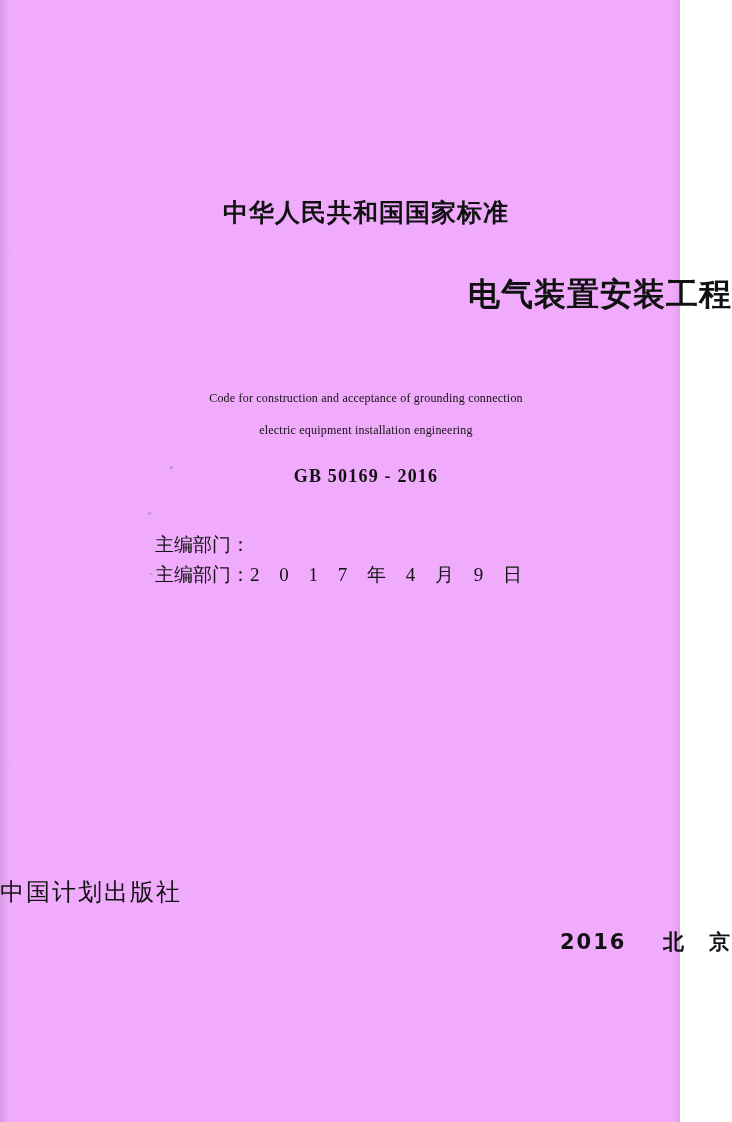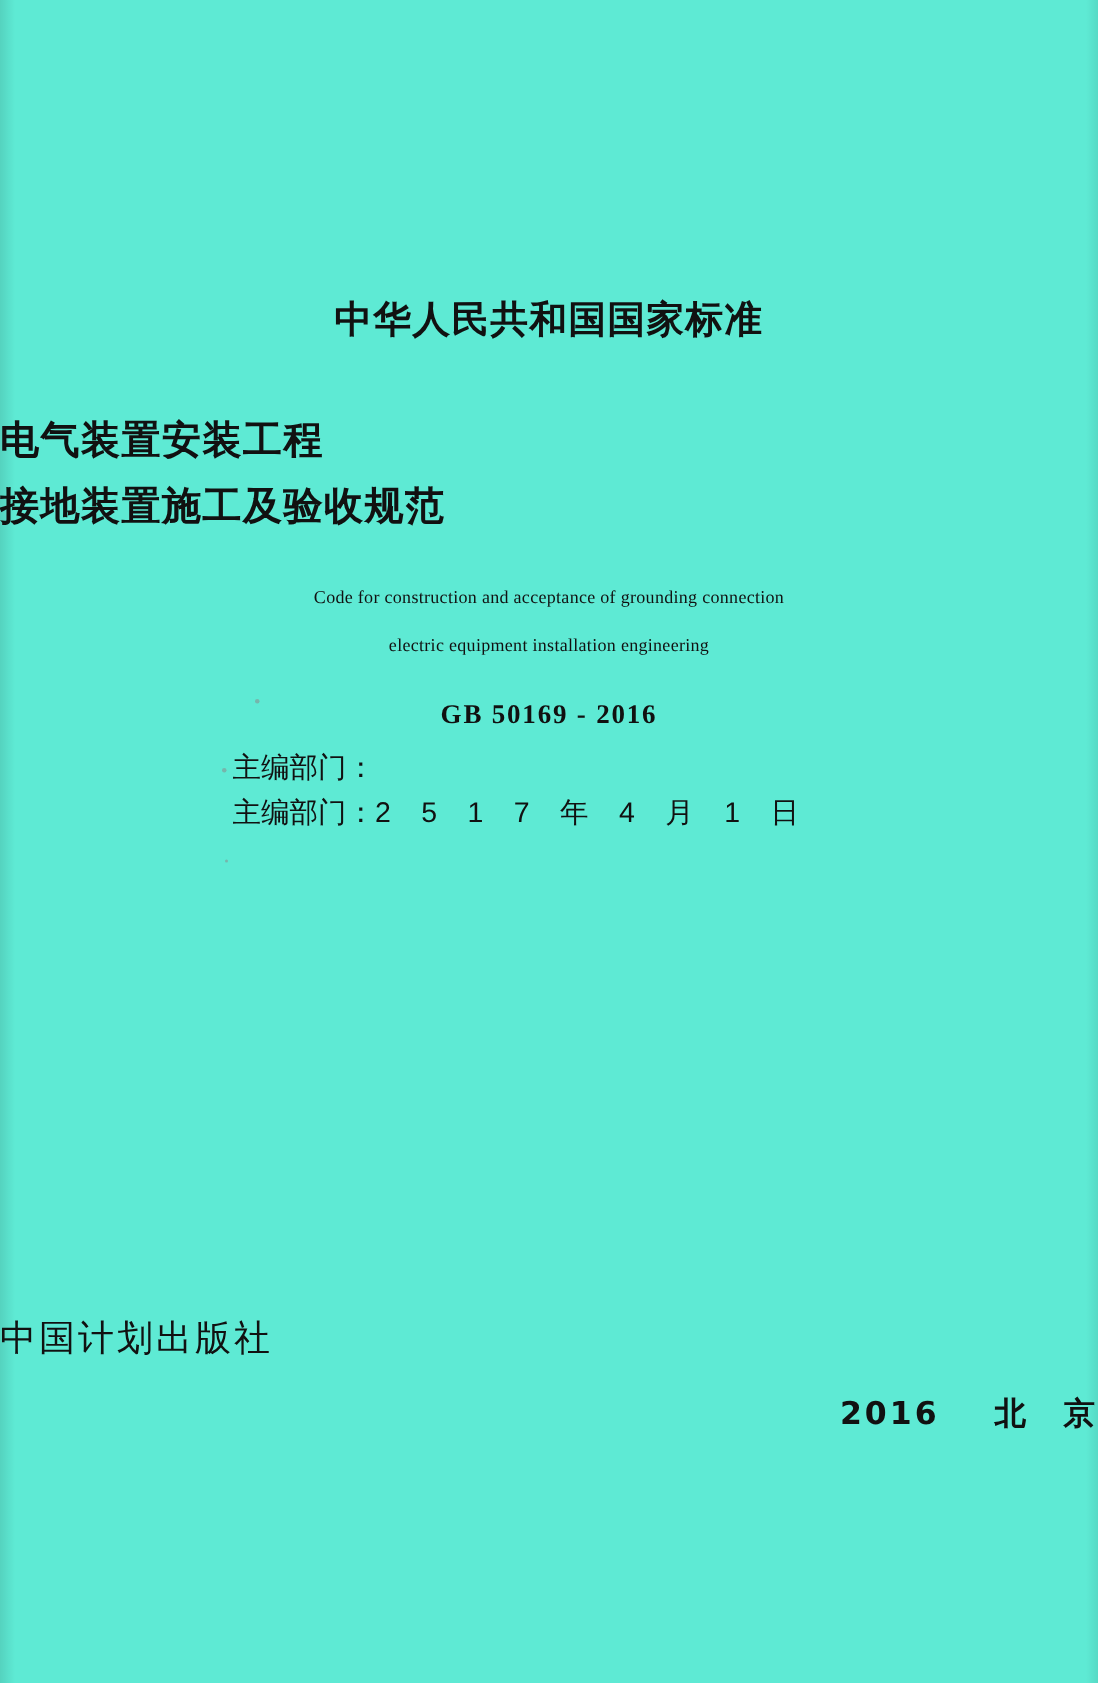--- a/index.html
+++ b/index.html
@@ -17,10 +17,10 @@
   }
   .page {
     position: relative;
-    width: 732px;
+    width: 680px;
     height: 1122px;
     box-sizing: border-box;
-    background: #5eead4;
+    background: #f0abfc;
   }
   
   .page::before {

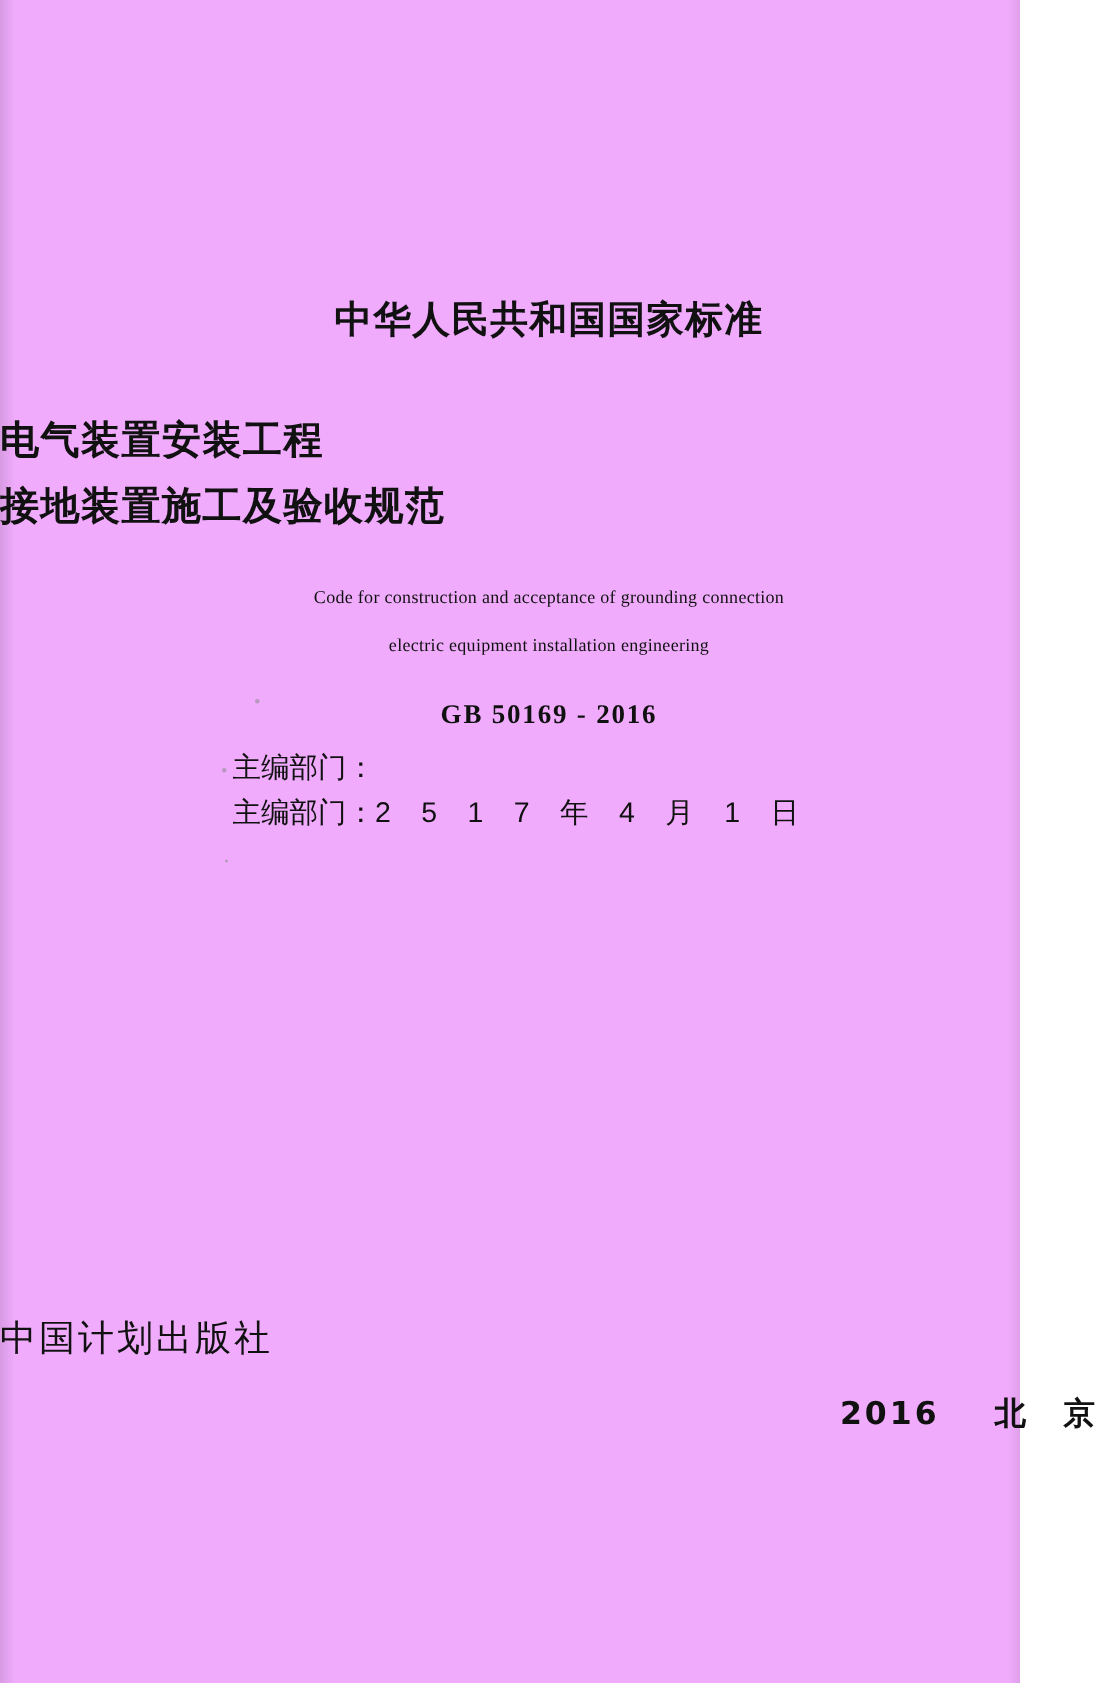--- a/index.html
+++ b/index.html
@@ -57,10 +57,10 @@
     top: 272px;
     left: 0;
     width: 732px;
-    text-align: left;
+    text-align: right;
     font-family: Liberation Serif, serif;
     font-weight: bold;
-    font-size: 26px;
+    font-size: 32px;
     line-height: 44px;
     letter-spacing: 1px;
   }

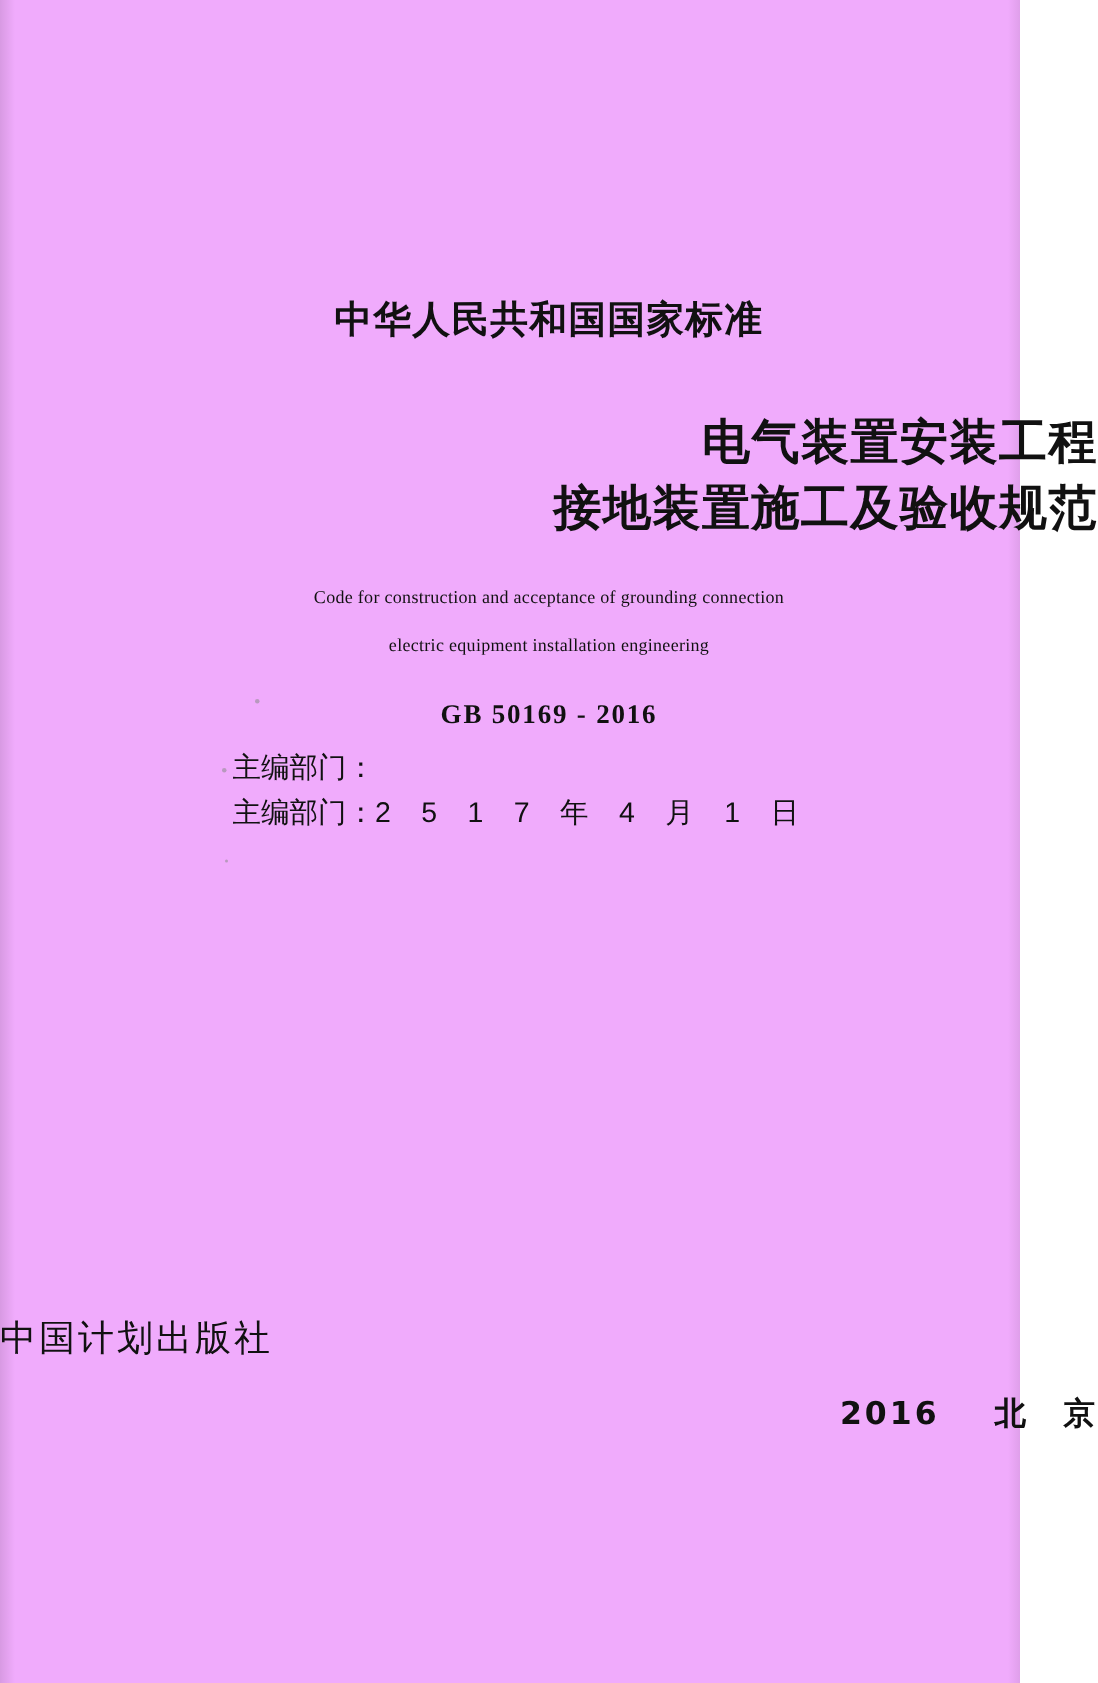--- a/index.html
+++ b/index.html
@@ -154,7 +154,6 @@
 
   <div class="title-block">
     <span class="title-line">电气装置安装工程</span>
-    <span class="title-line">接地装置施工及验收规范</span>
   </div>
 
   <div class="en-title">

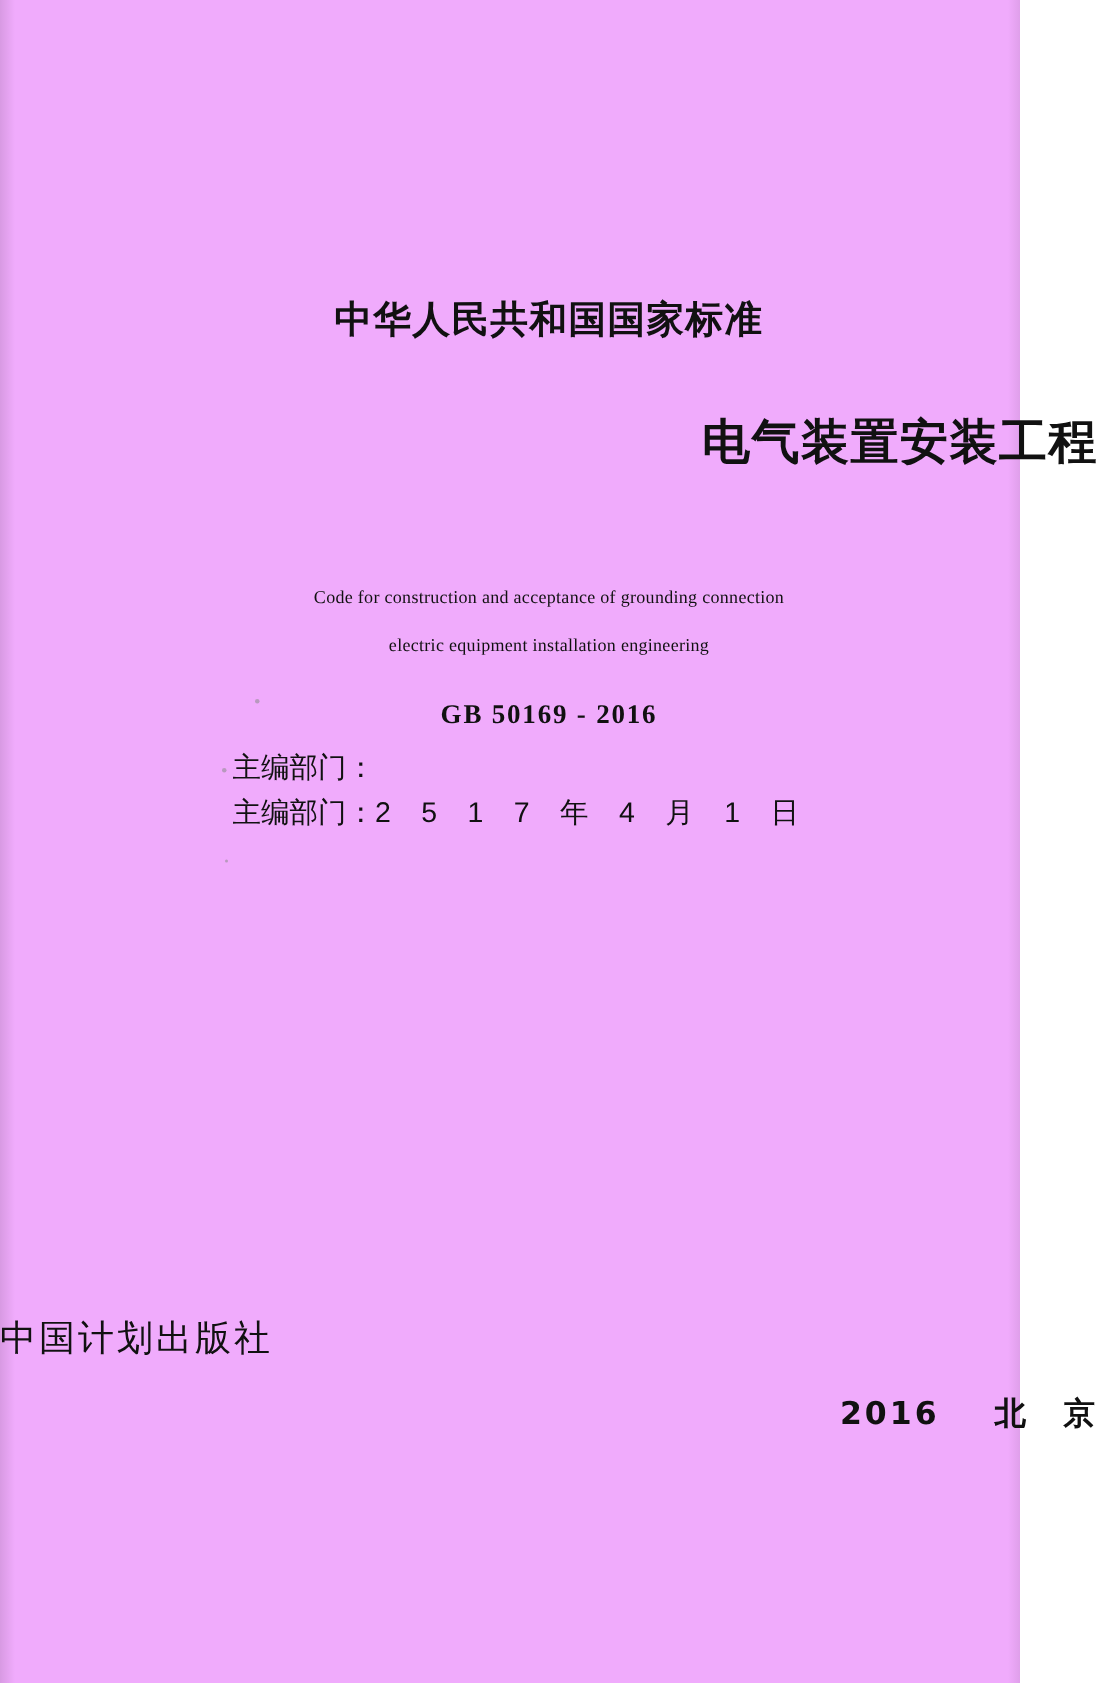--- a/index.html
+++ b/index.html
@@ -93,10 +93,10 @@
 
   .meta-block {
     position: absolute;
-    top: 498px;
+    top: 530px;
     left: 155px;
     width: 460px;
-    font-family: Liberation Sans, sans-serif;
+    font-family: Liberation Serif, serif;
     font-size: 19px;
     line-height: 30px;
   }

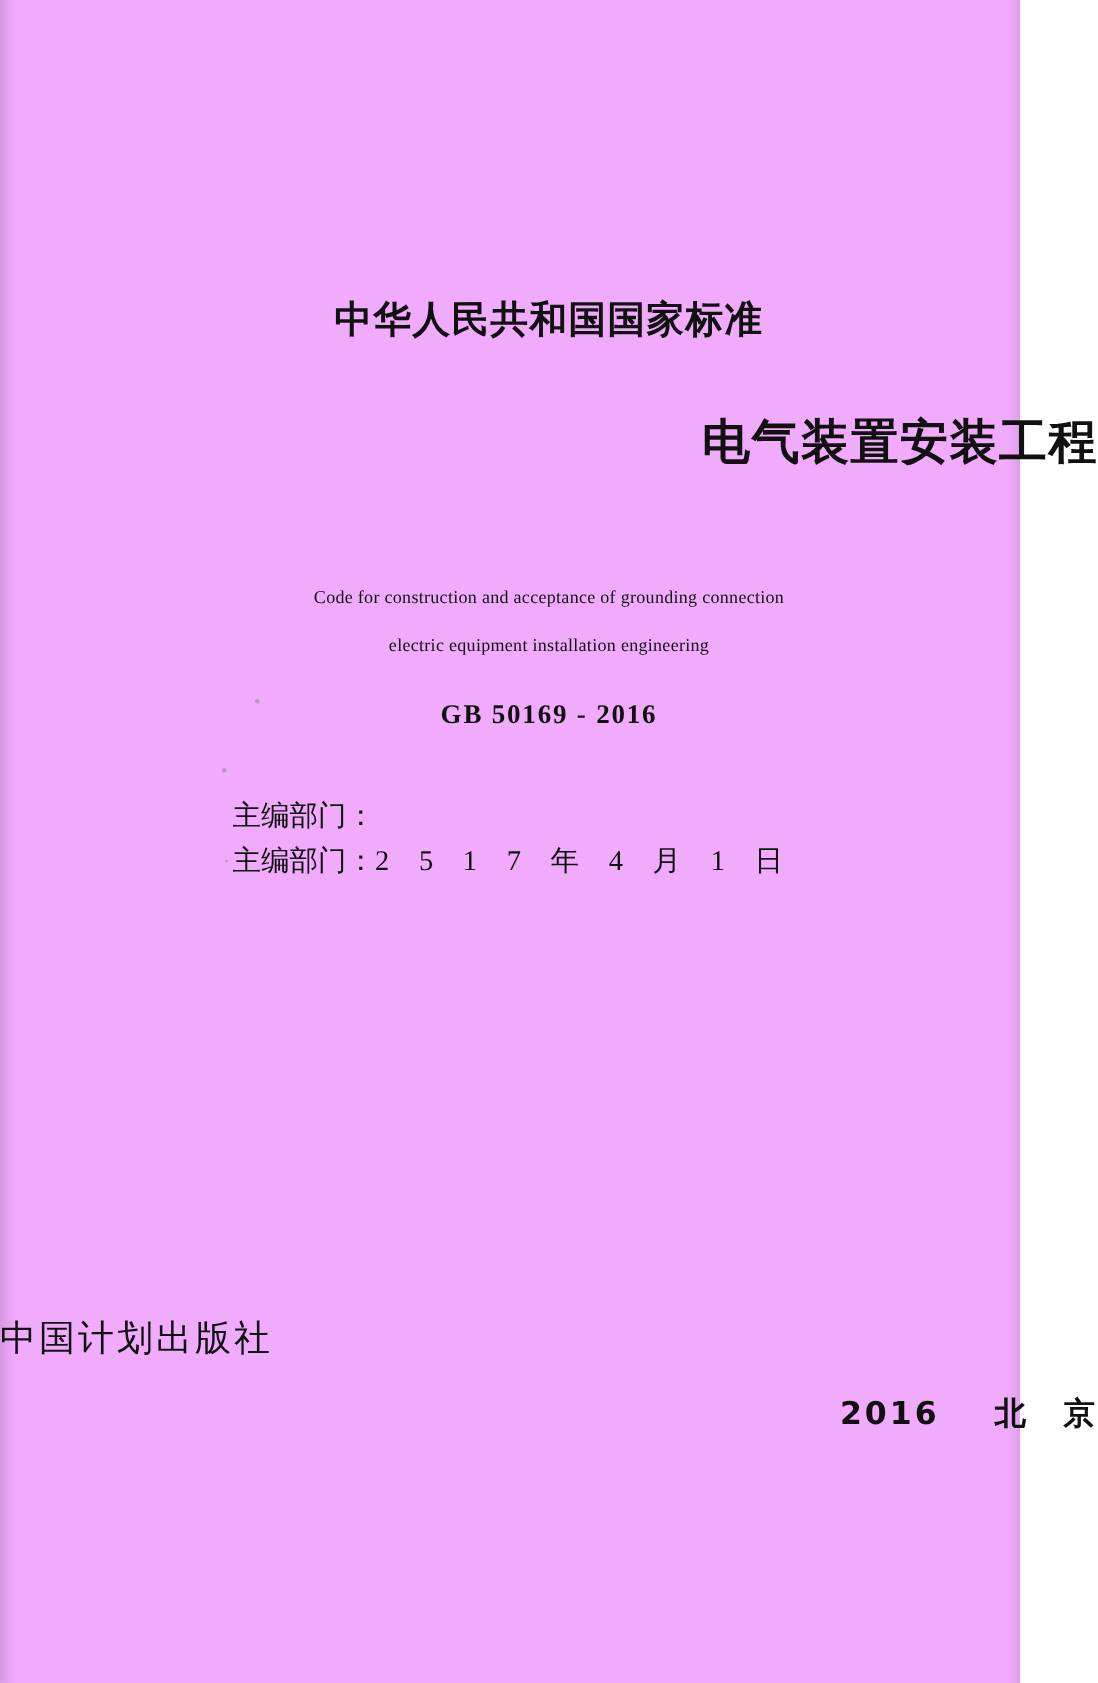--- a/index.html
+++ b/index.html
@@ -169,7 +169,7 @@
     </div>
     <div class="meta-row">
       <span class="meta-label">主编部门：</span>
-      <span class="meta-value spaced2">2 5 1 7 年 4 月 1 日</span>
+      <span class="meta-value spaced2">2 0 1 7 年 4 月 9 日</span>
     </div>
   </div>
 

